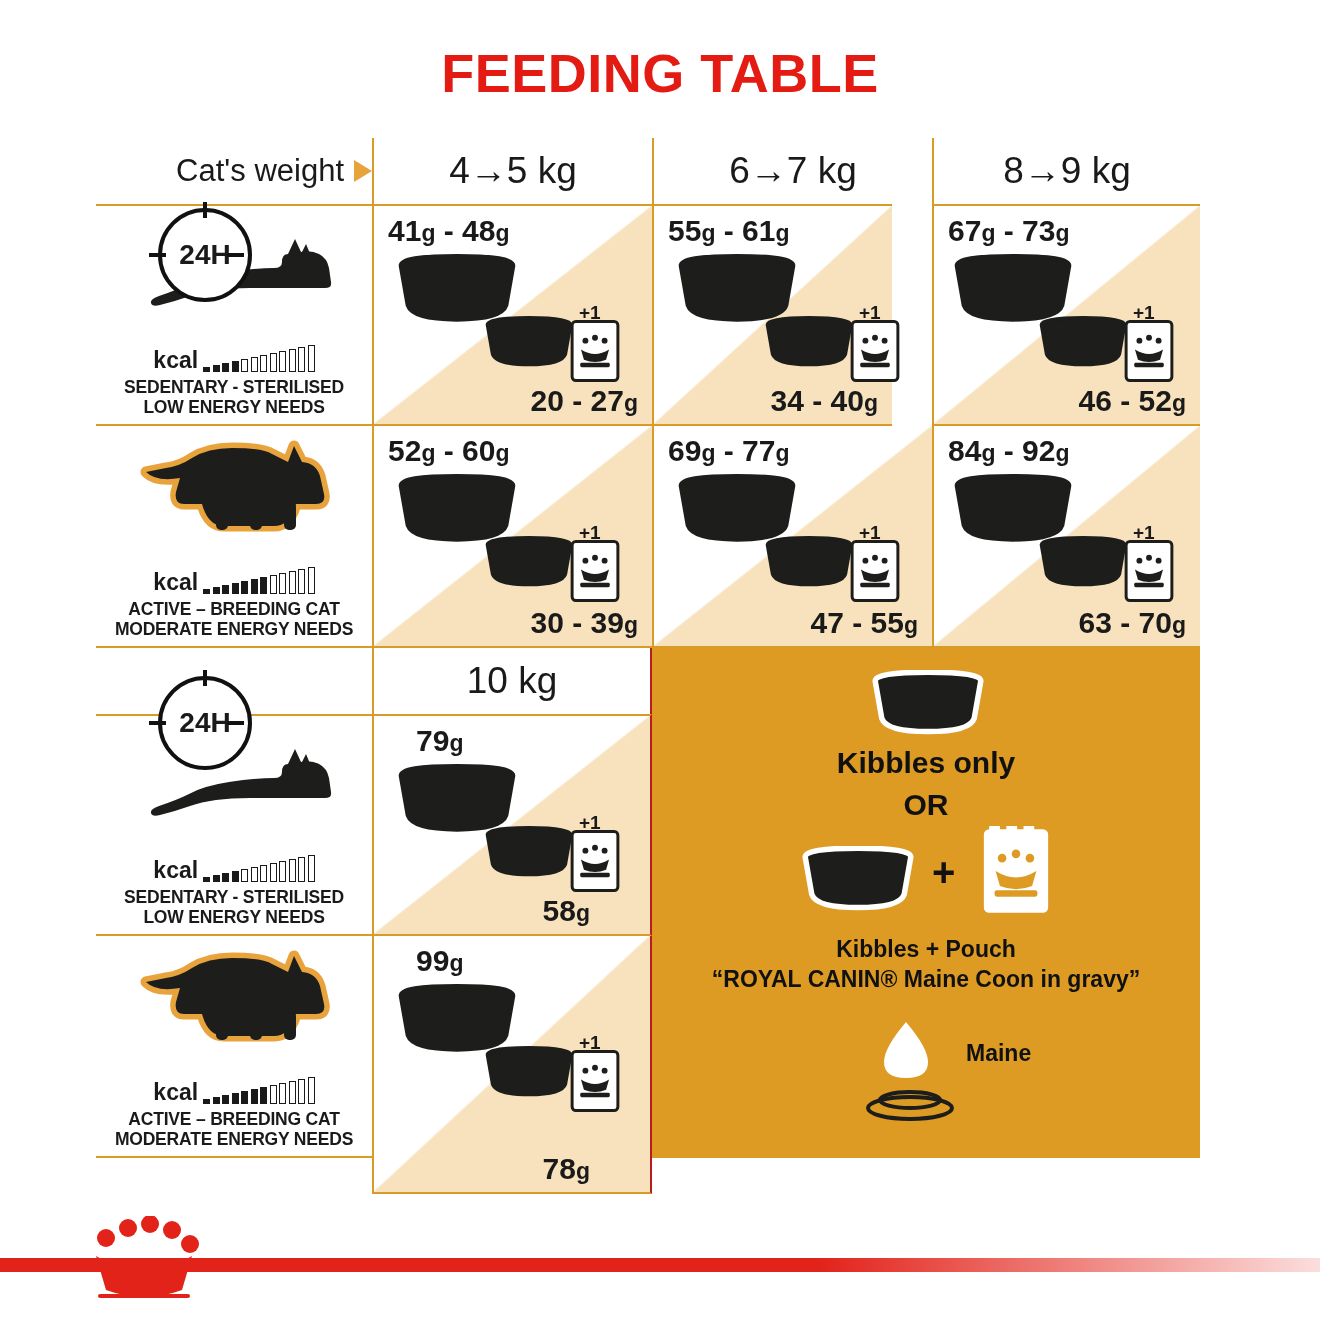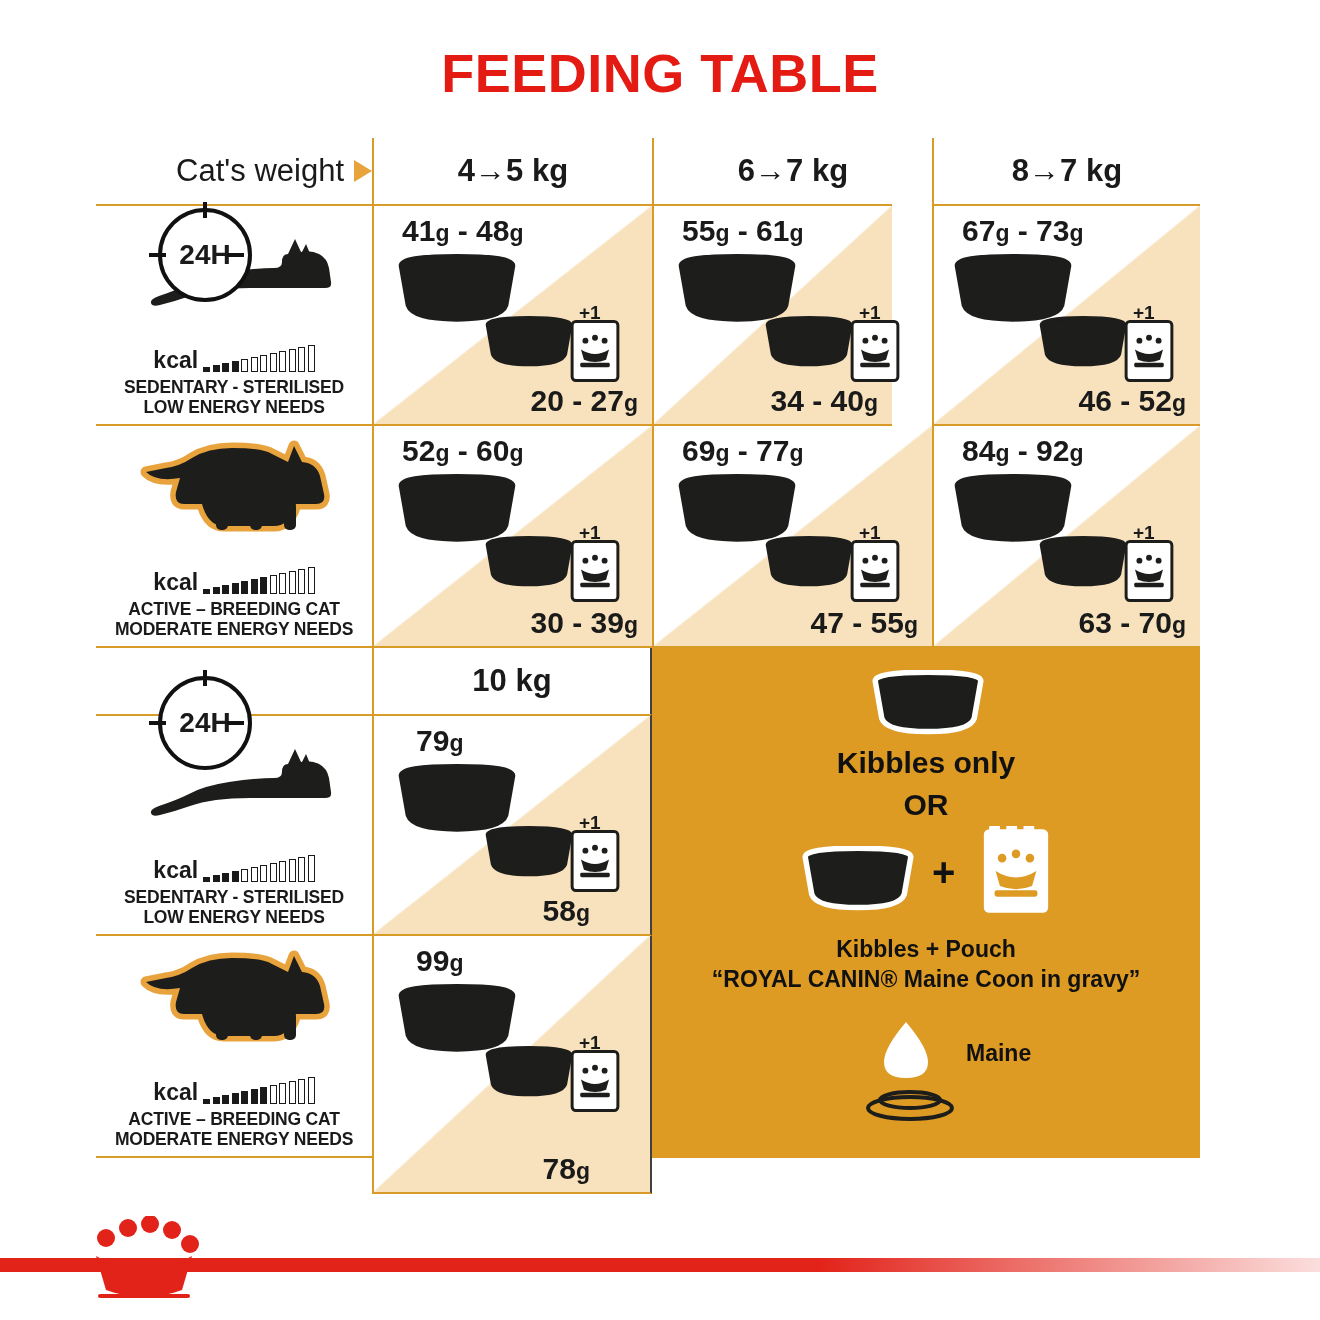--- a/index.html
+++ b/index.html
@@ -33,7 +33,7 @@
   .hdr{
     height:66px;
     display:flex;align-items:center;justify-content:center;
-    font-size:31px;font-weight:bold;
+    font-size:37px;font-weight:normal;
   }
   .hdr-label{
     display:flex;align-items:center;justify-content:flex-end;

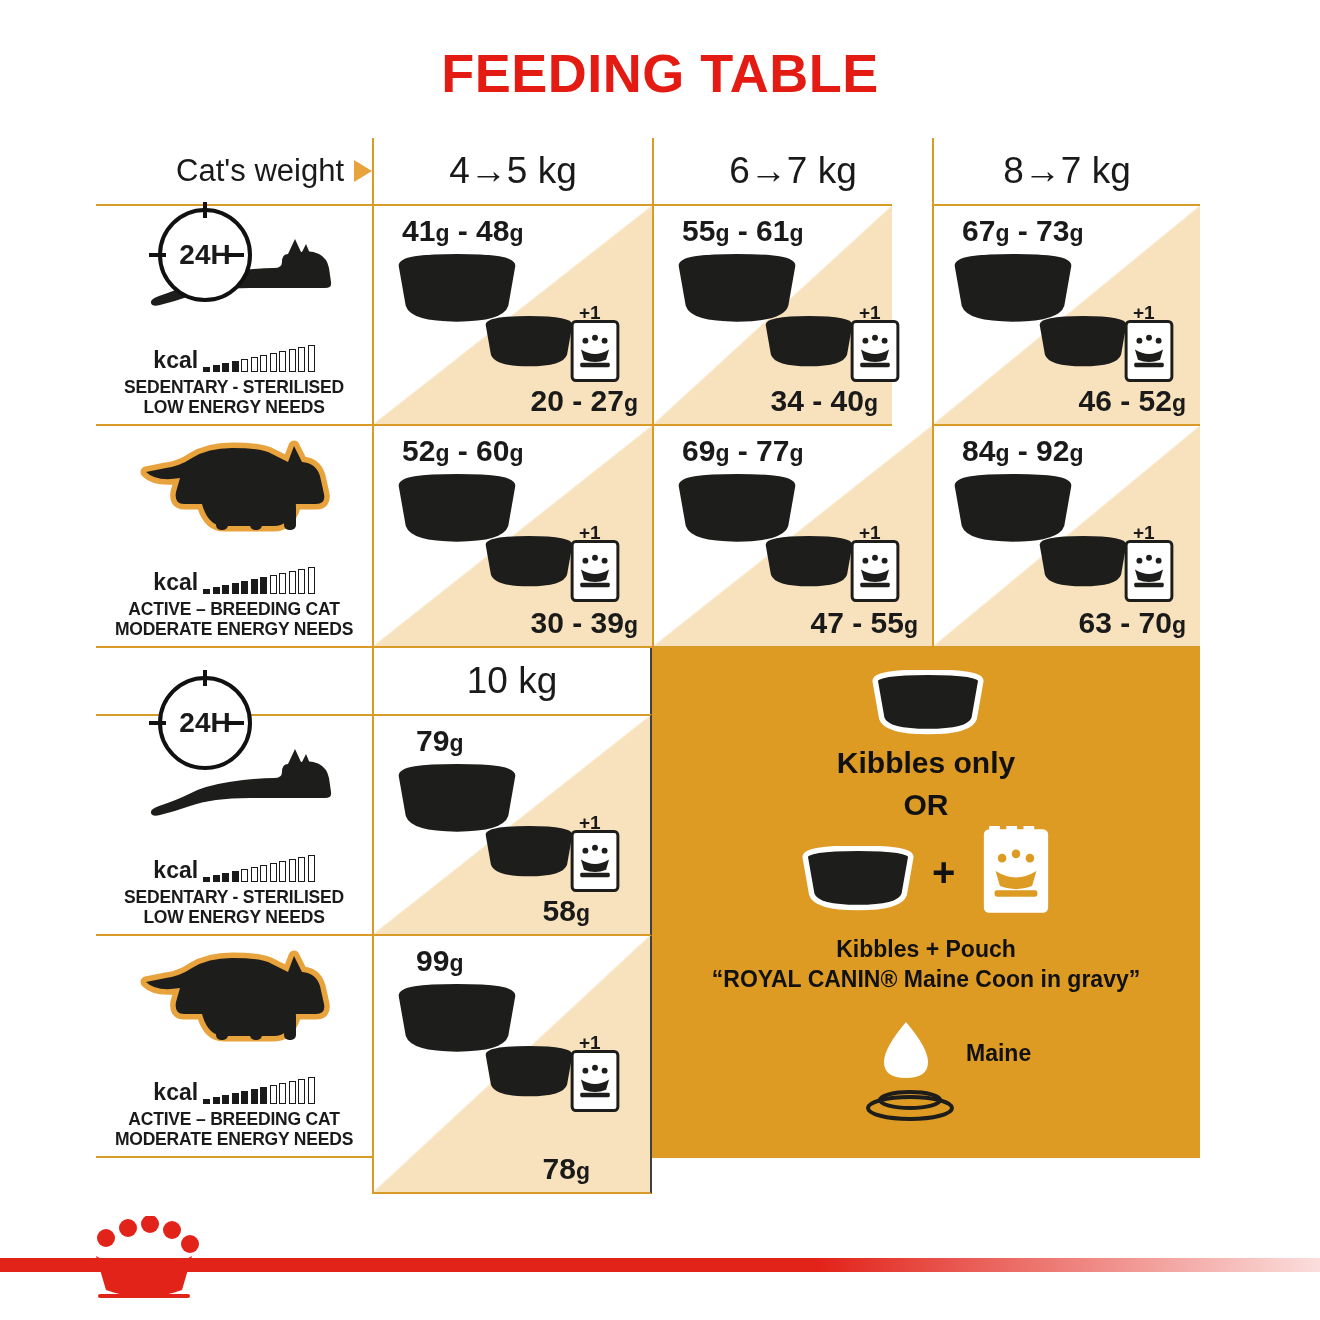--- a/index.html
+++ b/index.html
@@ -172,7 +172,7 @@
     <span>6→7 kg</span>
   </div>
   <div class="cell hdr bdr-l" style="left:836px;top:0;width:268px;height:66px;">
-    <span>8→7 kg</span>
+    <span>8→9 kg</span>
   </div>
 
   <div class="cell rowhead bdr-t bdr-b" style="left:0;top:66px;width:276px;height:222px;">

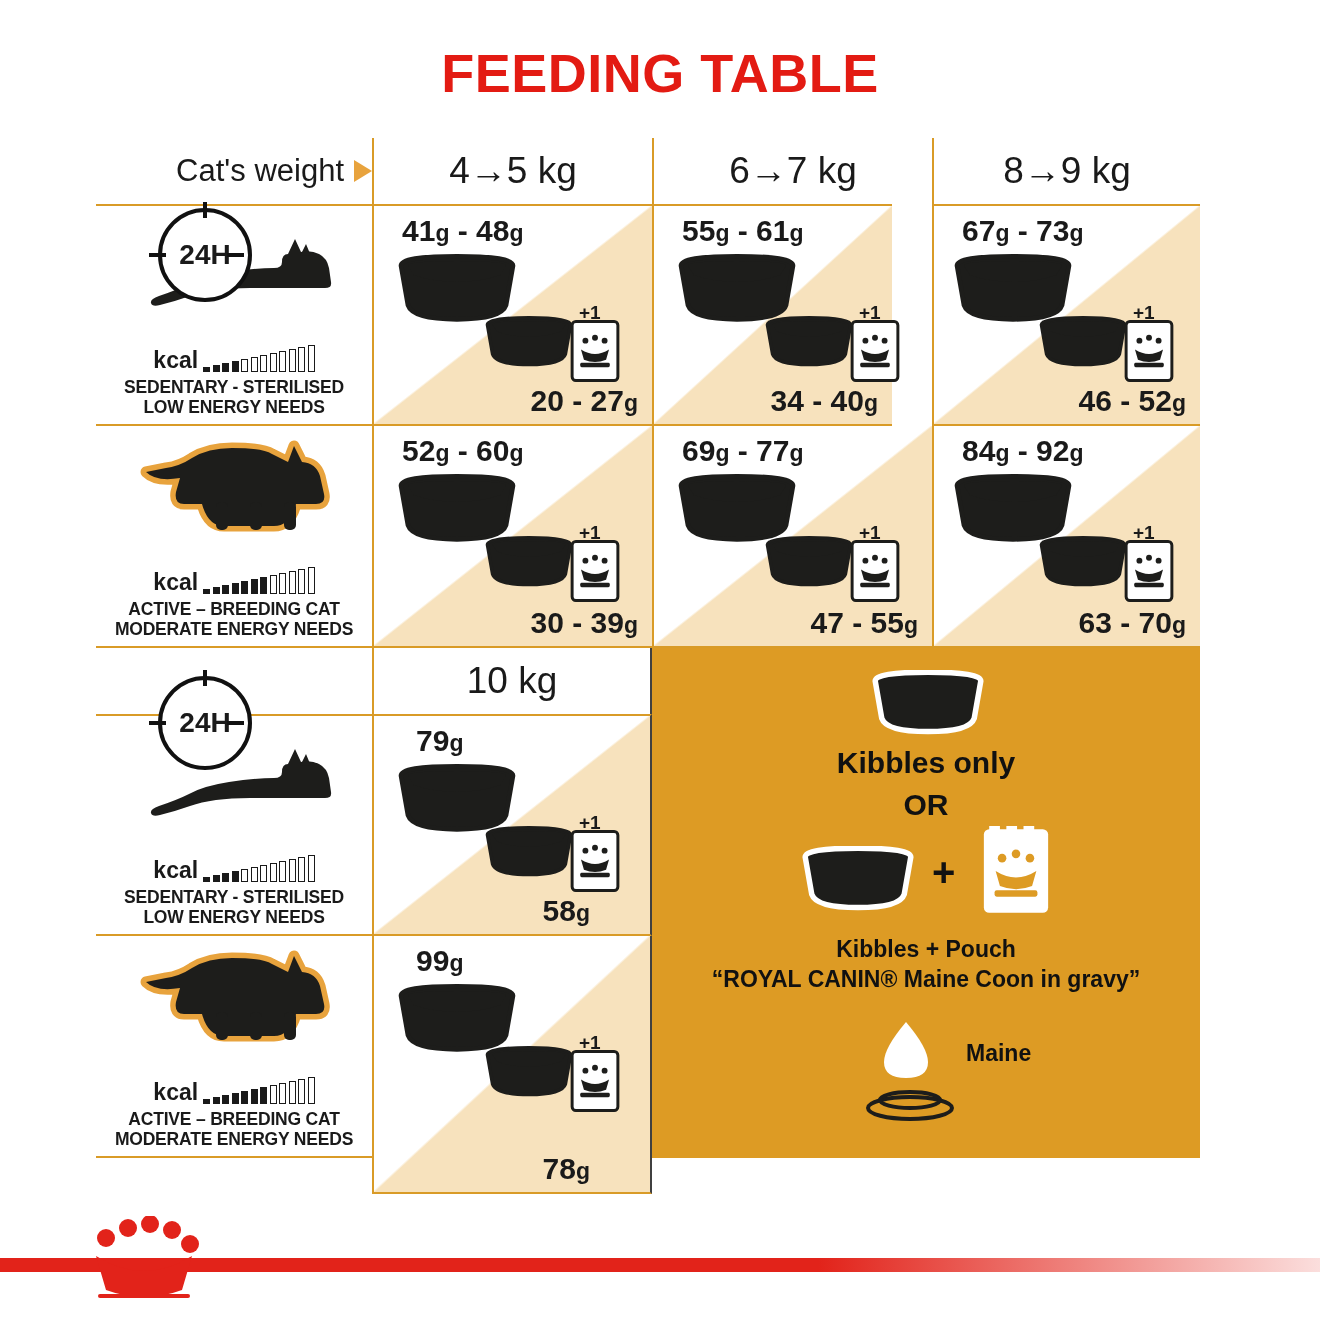--- a/index.html
+++ b/index.html
@@ -57,7 +57,7 @@
     background:linear-gradient(to bottom right, #ffffff 0%, #ffffff 49.6%, #f7e2bd 50.2%, #f7e2bd 100%);
   }
   .amount-top{
-    position:absolute;left:28px;top:8px;
+    position:absolute;left:14px;top:8px;
     font-size:30px;font-weight:bold;
   }
   .amount-top .u{font-size:23px;font-weight:bold;}

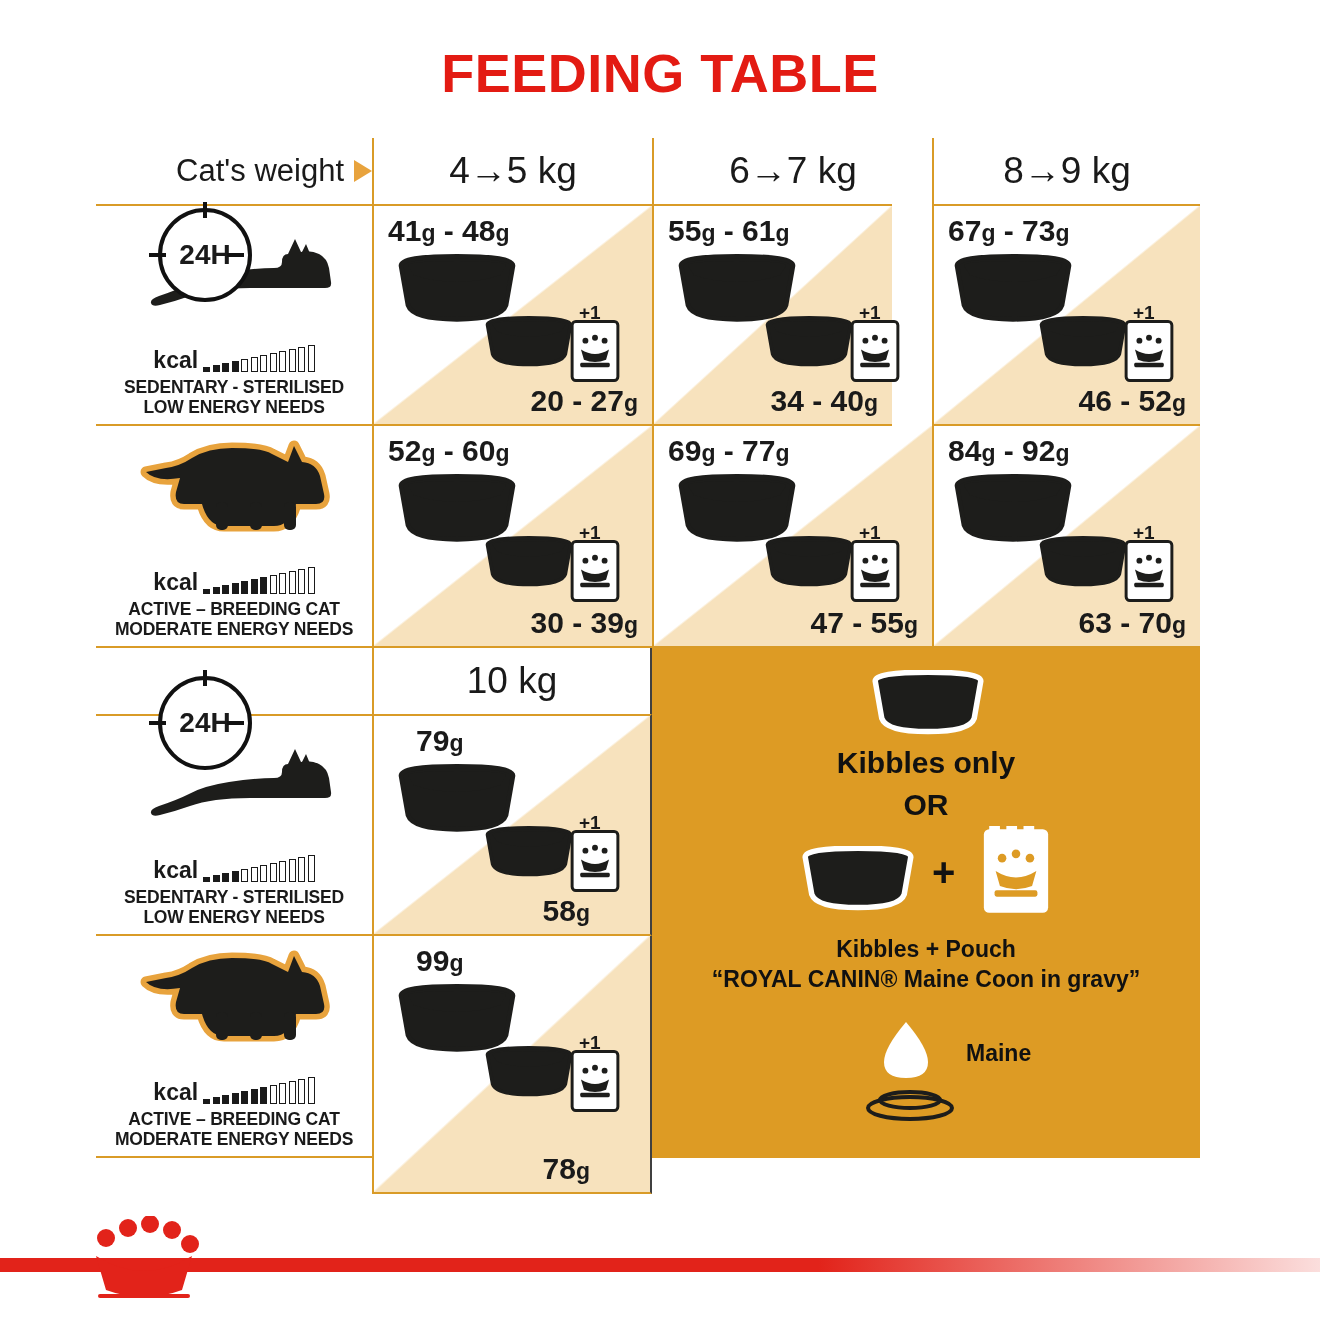--- a/index.html
+++ b/index.html
@@ -50,7 +50,7 @@
   .bdr-t{border-top:2px solid #d99b27;}
   .bdr-b{border-bottom:2px solid #d99b27;}
   .bdr-l{border-left:2px solid #d99b27;}
-  .bdr-r{border-right:2px solid #404040;}
+  .bdr-r{border-right:2px solid #b91c1c;}
 
   
   .diag{

